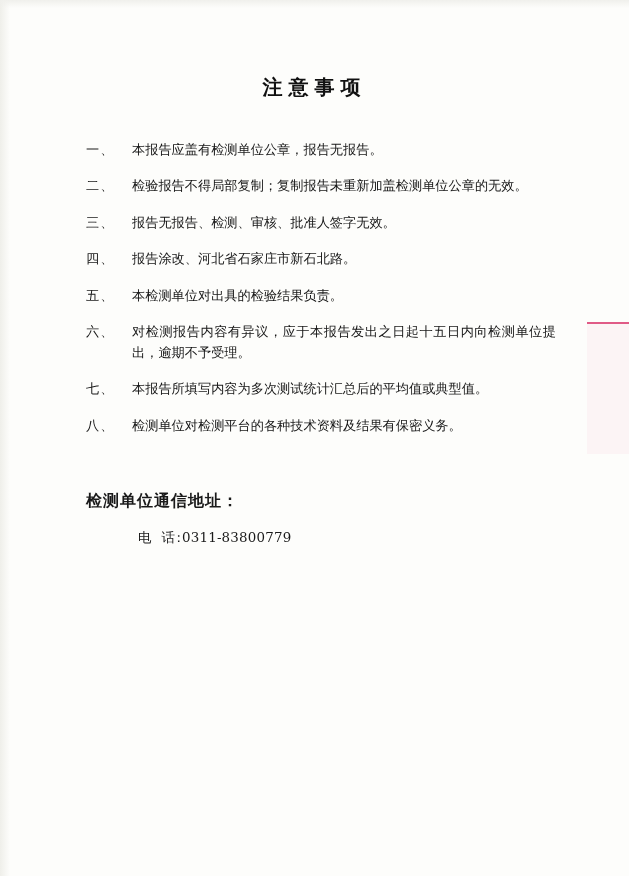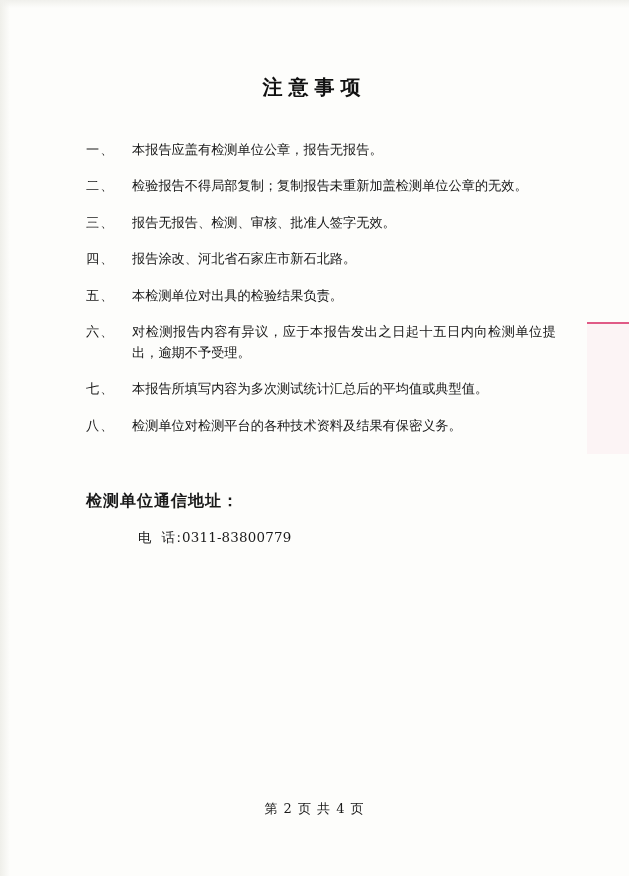--- a/index.html
+++ b/index.html
@@ -219,7 +219,6 @@
 
   </div>
 
-  <div class="footer">第 2 页  共 4 页</div>
 </div>
 
 </body></html>

